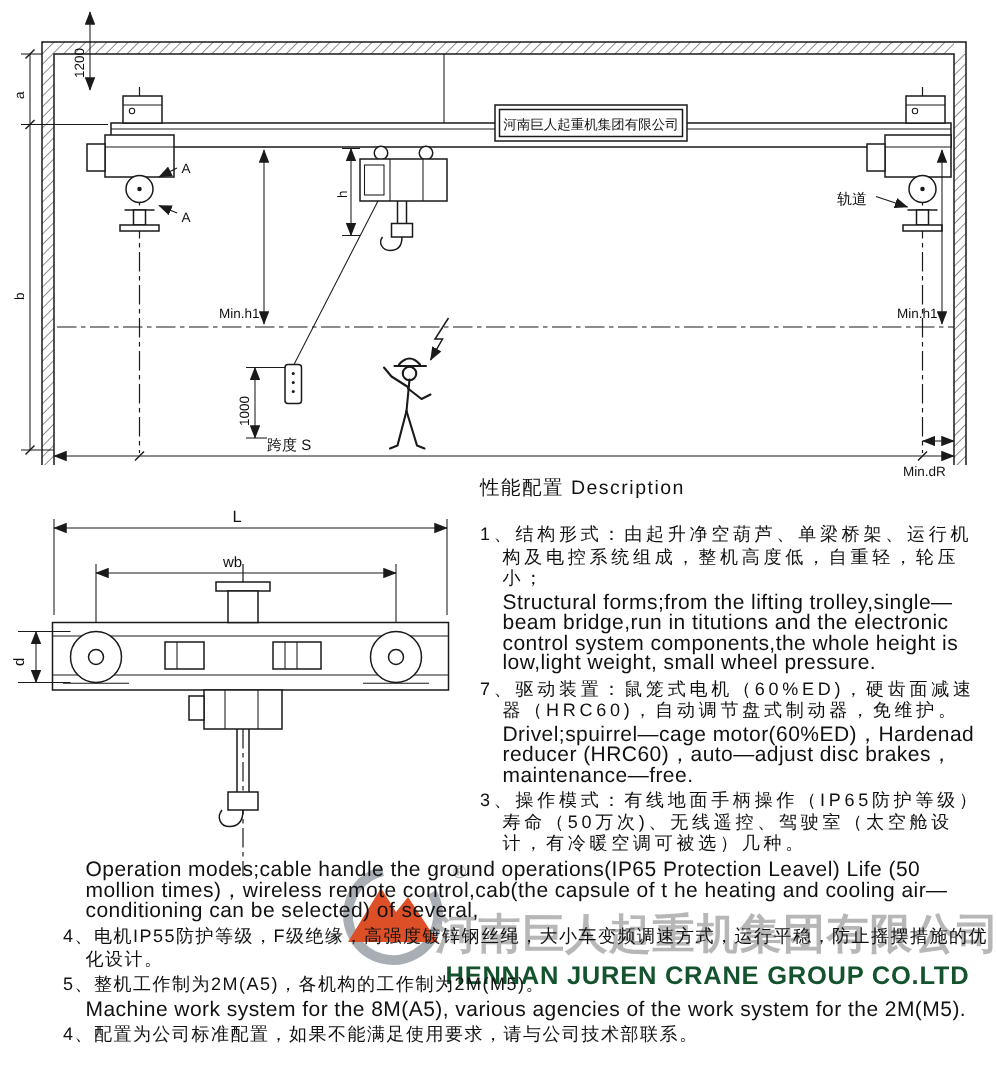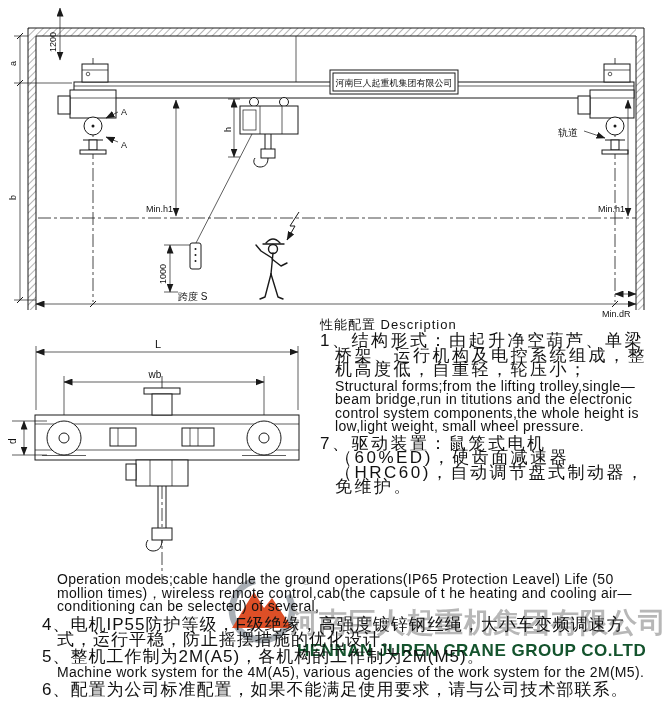--- a/index.html
+++ b/index.html
@@ -18,7 +18,7 @@
   .desc{z-index:2}
   .desc-col{left:320px;top:316px;width:342px}
   .desc-wide{left:30px;top:573px;width:630px}
-  .title{font-size:13px;letter-spacing:1px;margin-bottom:0}
+  .title{font-size:13px;letter-spacing:1px;margin-bottom:15px}
   p.cn{font-size:17px;line-height:14.5px;color:#111;padding-left:15px;text-indent:-15px;margin-bottom:2px}
   .desc-col p.cn{letter-spacing:2.5px}
   .desc-wide p.cn{letter-spacing:1px;margin-left:12px;line-height:15px}

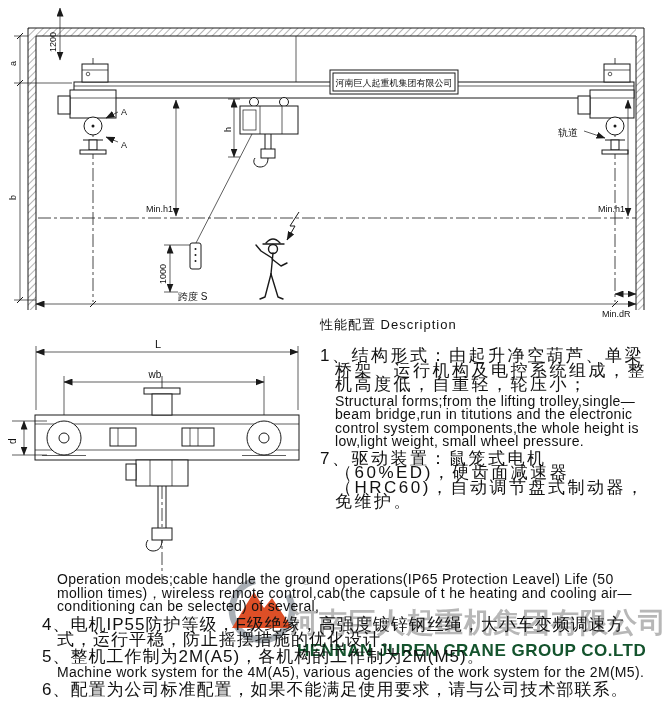--- a/index.html
+++ b/index.html
@@ -19,7 +19,7 @@
   .desc-col{left:320px;top:316px;width:342px}
   .desc-wide{left:30px;top:573px;width:630px}
   .title{font-size:13px;letter-spacing:1px;margin-bottom:15px}
-  p.cn{font-size:17px;line-height:14.5px;color:#111;padding-left:15px;text-indent:-15px;margin-bottom:2px}
+  p.cn{font-size:12px;line-height:14.5px;color:#111;padding-left:15px;text-indent:-15px;margin-bottom:2px}
   .desc-col p.cn{letter-spacing:2.5px}
   .desc-wide p.cn{letter-spacing:1px;margin-left:12px;line-height:15px}
   p.en{font-size:14px;line-height:13.5px;letter-spacing:.3px;color:#111;padding-left:15px;margin-bottom:3px}

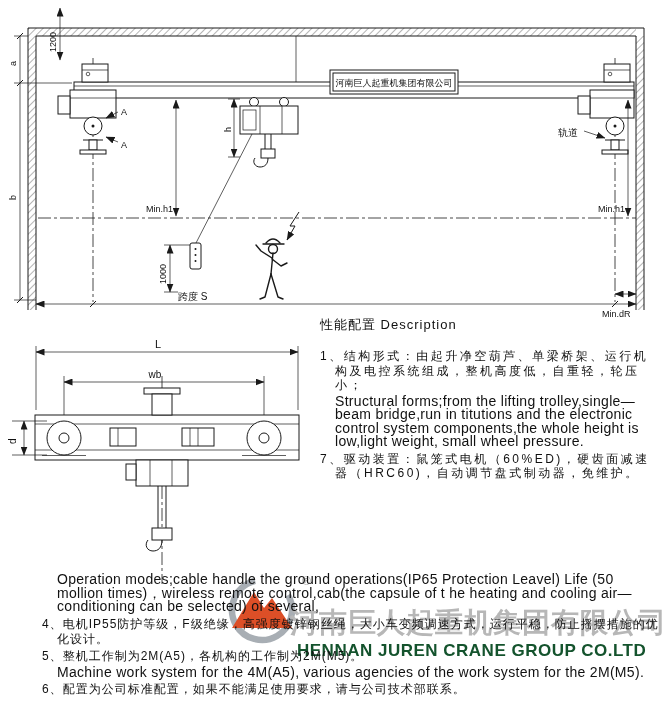--- a/index.html
+++ b/index.html
@@ -294,6 +294,7 @@
     <p class="cn">1、结构形式：由起升净空葫芦、单梁桥架、运行机构及电控系统组成，整机高度低，自重轻，轮压小；</p>
     <p class="en">Structural forms;from the lifting trolley,single—beam bridge,run in titutions and the electronic control system components,the whole height is low,light weight, small wheel pressure.</p>
     <p class="cn">7、驱动装置：鼠笼式电机（60%ED)，硬齿面减速器（HRC60)，自动调节盘式制动器，免维护。</p>
+    <p class="en">Drivel;spuirrel—cage motor(60%ED)，Hardenad reducer (HRC60)，auto—adjust disc brakes，maintenance—free.</p>
   </div>
 
   <div class="abs desc desc-wide">

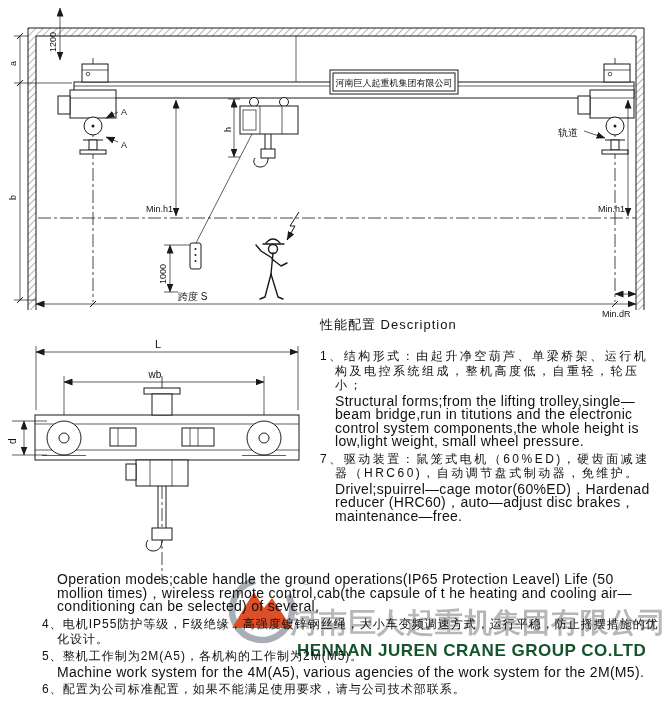--- a/index.html
+++ b/index.html
@@ -295,6 +295,7 @@
     <p class="en">Structural forms;from the lifting trolley,single—beam bridge,run in titutions and the electronic control system components,the whole height is low,light weight, small wheel pressure.</p>
     <p class="cn">7、驱动装置：鼠笼式电机（60%ED)，硬齿面减速器（HRC60)，自动调节盘式制动器，免维护。</p>
     <p class="en">Drivel;spuirrel—cage motor(60%ED)，Hardenad reducer (HRC60)，auto—adjust disc brakes，maintenance—free.</p>
+    <p class="cn">3、操作模式：有线地面手柄操作（IP65防护等级）寿命（50万次)、无线遥控、驾驶室（太空舱设计，有冷暖空调可被选）几种。</p>
   </div>
 
   <div class="abs desc desc-wide">

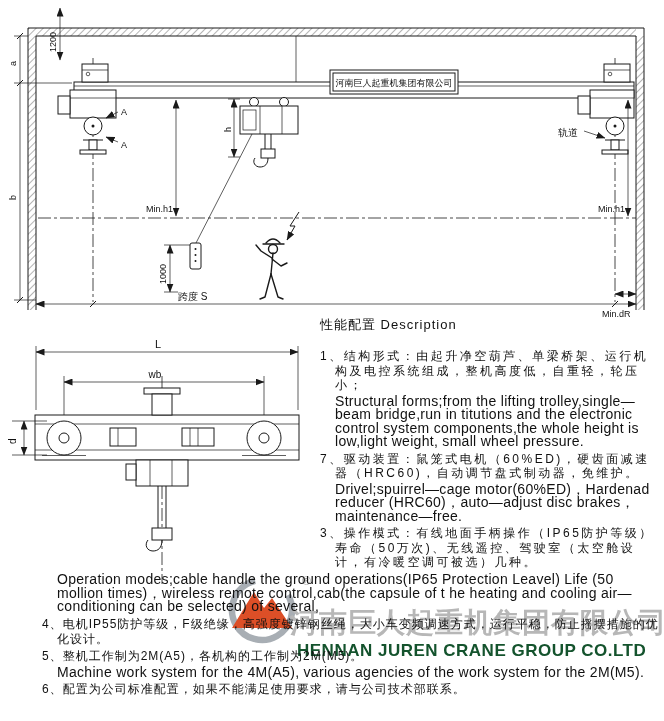--- a/index.html
+++ b/index.html
@@ -302,7 +302,7 @@
     <p class="en">Operation modes;cable handle the ground operations(IP65 Protection Leavel) Life (50 mollion times)，wireless remote control,cab(the capsule of t he heating and cooling air—conditioning can be selected) of several,</p>
     <p class="cn">4、电机IP55防护等级，F级绝缘，高强度镀锌钢丝绳，大小车变频调速方式，运行平稳，防止摇摆措施的优化设计。</p>
     <p class="cn">5、整机工作制为2M(A5)，各机构的工作制为2M(M5)。</p>
-    <p class="en">Machine work system for the 4M(A5), various agencies of the work system for the 2M(M5).</p>
+    <p class="en">Machine work system for the 8M(A5), various agencies of the work system for the 2M(M5).</p>
     <p class="cn">6、配置为公司标准配置，如果不能满足使用要求，请与公司技术部联系。</p>
   </div>
 

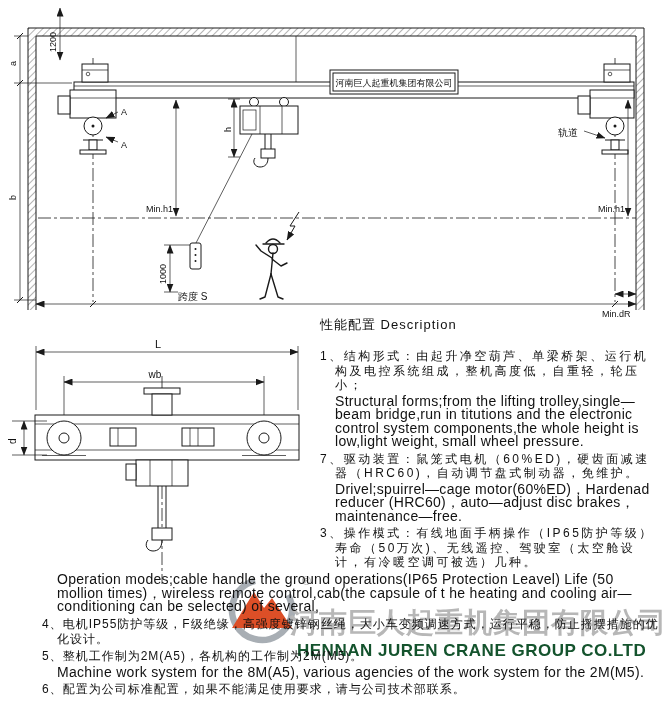--- a/index.html
+++ b/index.html
@@ -303,7 +303,7 @@
     <p class="cn">4、电机IP55防护等级，F级绝缘，高强度镀锌钢丝绳，大小车变频调速方式，运行平稳，防止摇摆措施的优化设计。</p>
     <p class="cn">5、整机工作制为2M(A5)，各机构的工作制为2M(M5)。</p>
     <p class="en">Machine work system for the 8M(A5), various agencies of the work system for the 2M(M5).</p>
-    <p class="cn">6、配置为公司标准配置，如果不能满足使用要求，请与公司技术部联系。</p>
+    <p class="cn">4、配置为公司标准配置，如果不能满足使用要求，请与公司技术部联系。</p>
   </div>
 
 </div>

